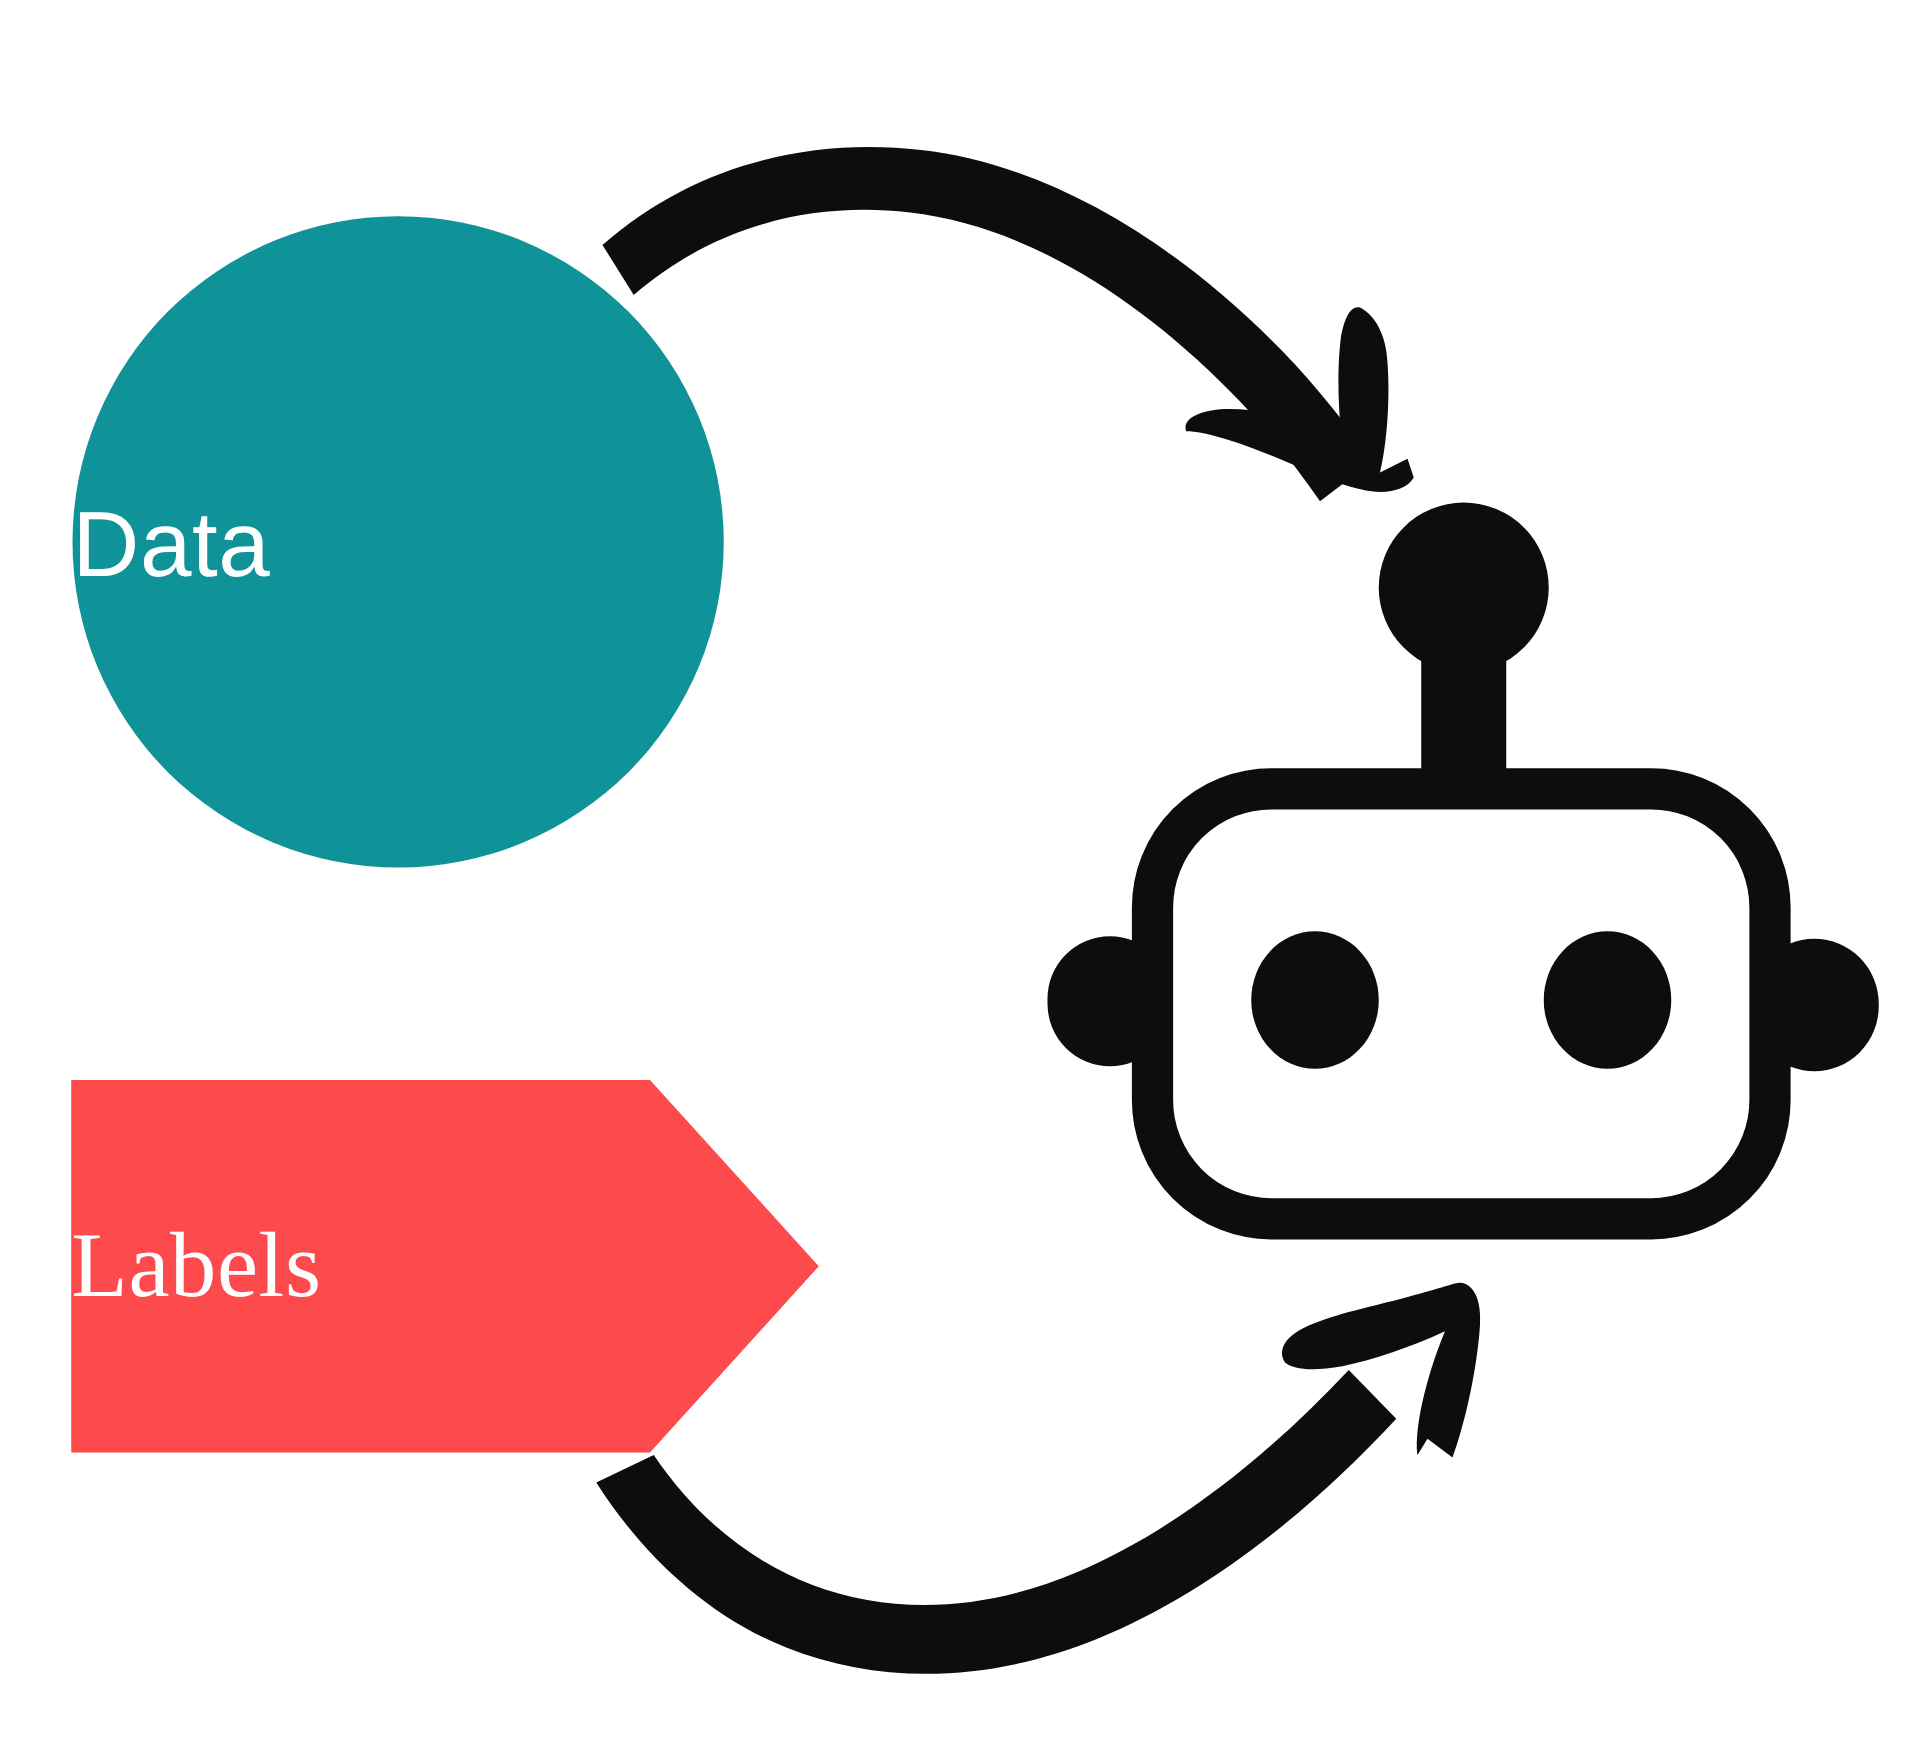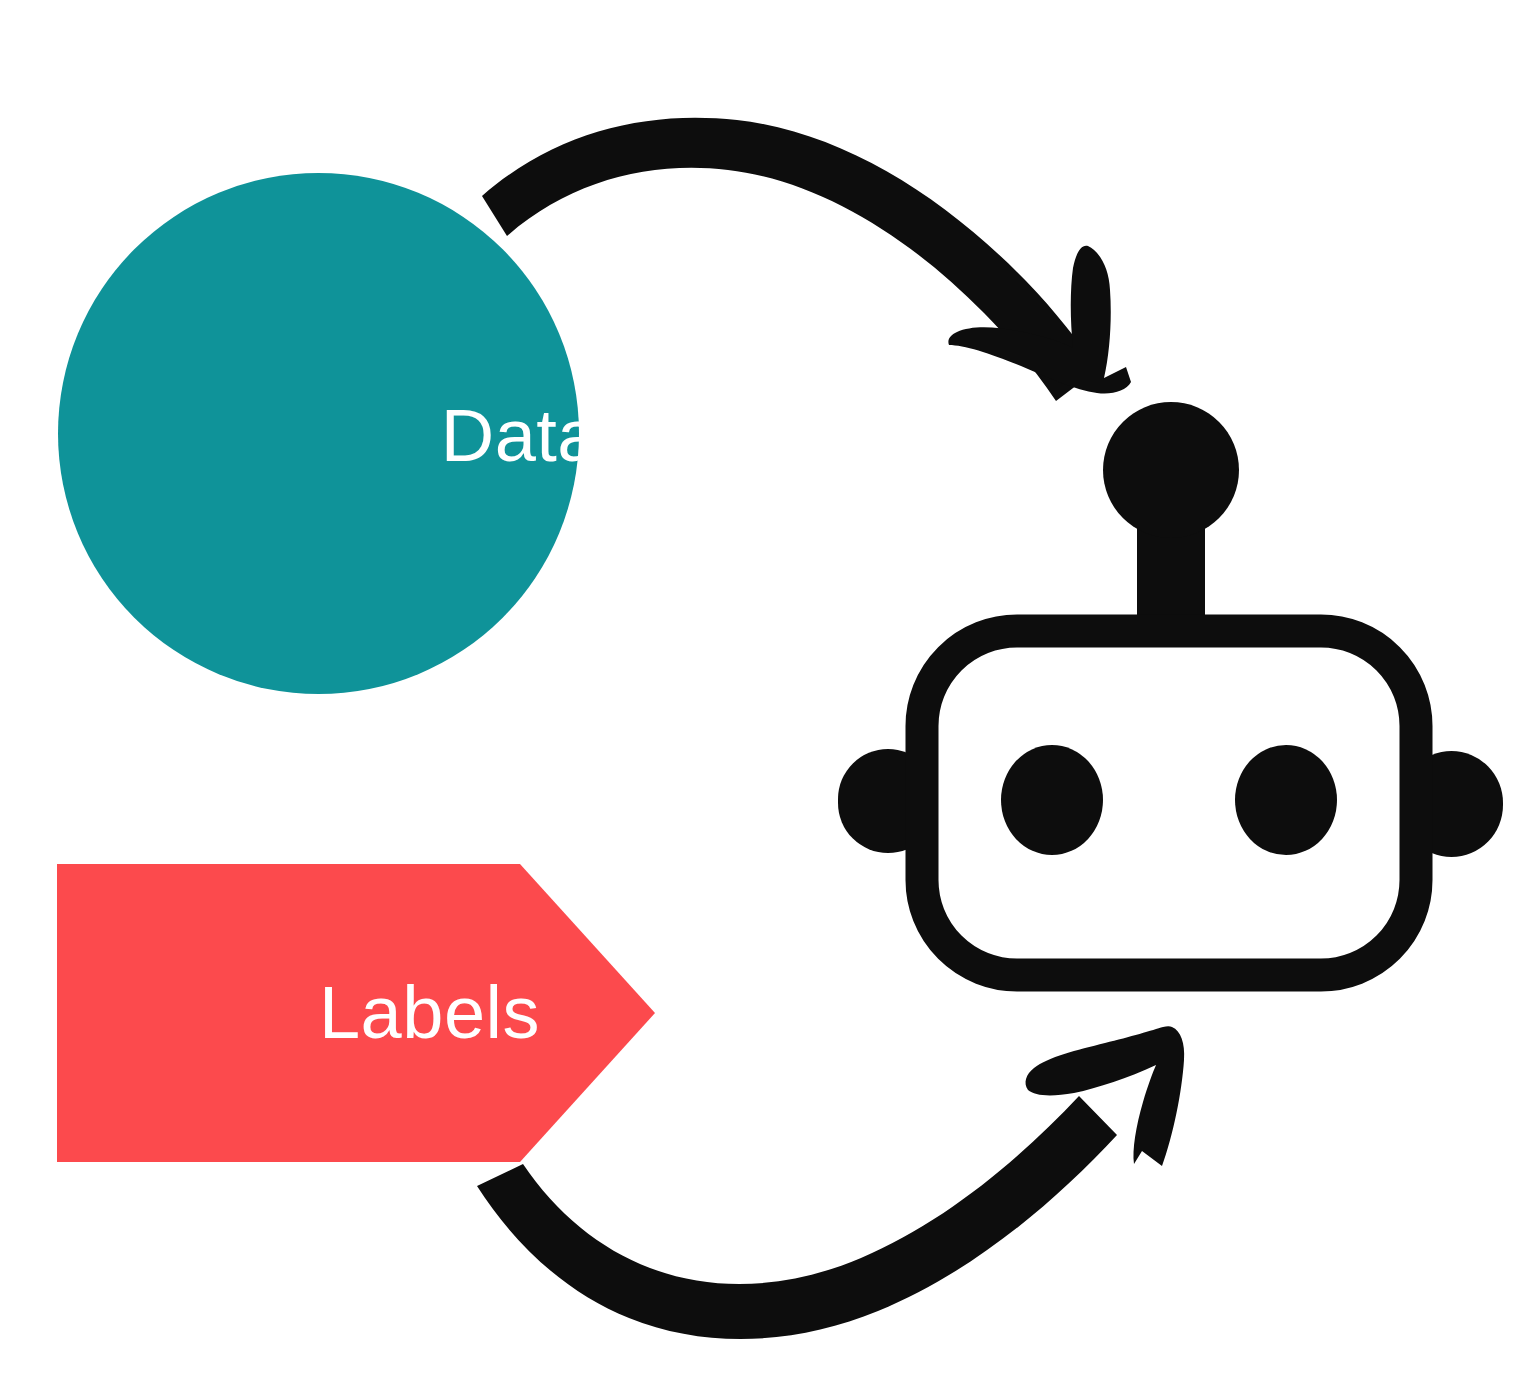--- a/index.html
+++ b/index.html
@@ -30,11 +30,10 @@
     position: absolute;
     color: #ffffff;
     font-weight: 400;
-    text-align: right;
+    text-align: left;
     white-space: nowrap;
     letter-spacing: 0.5px;
     pointer-events: none;
-    margin-left: 20px;
   }
   #data-label {
     left: 58px;

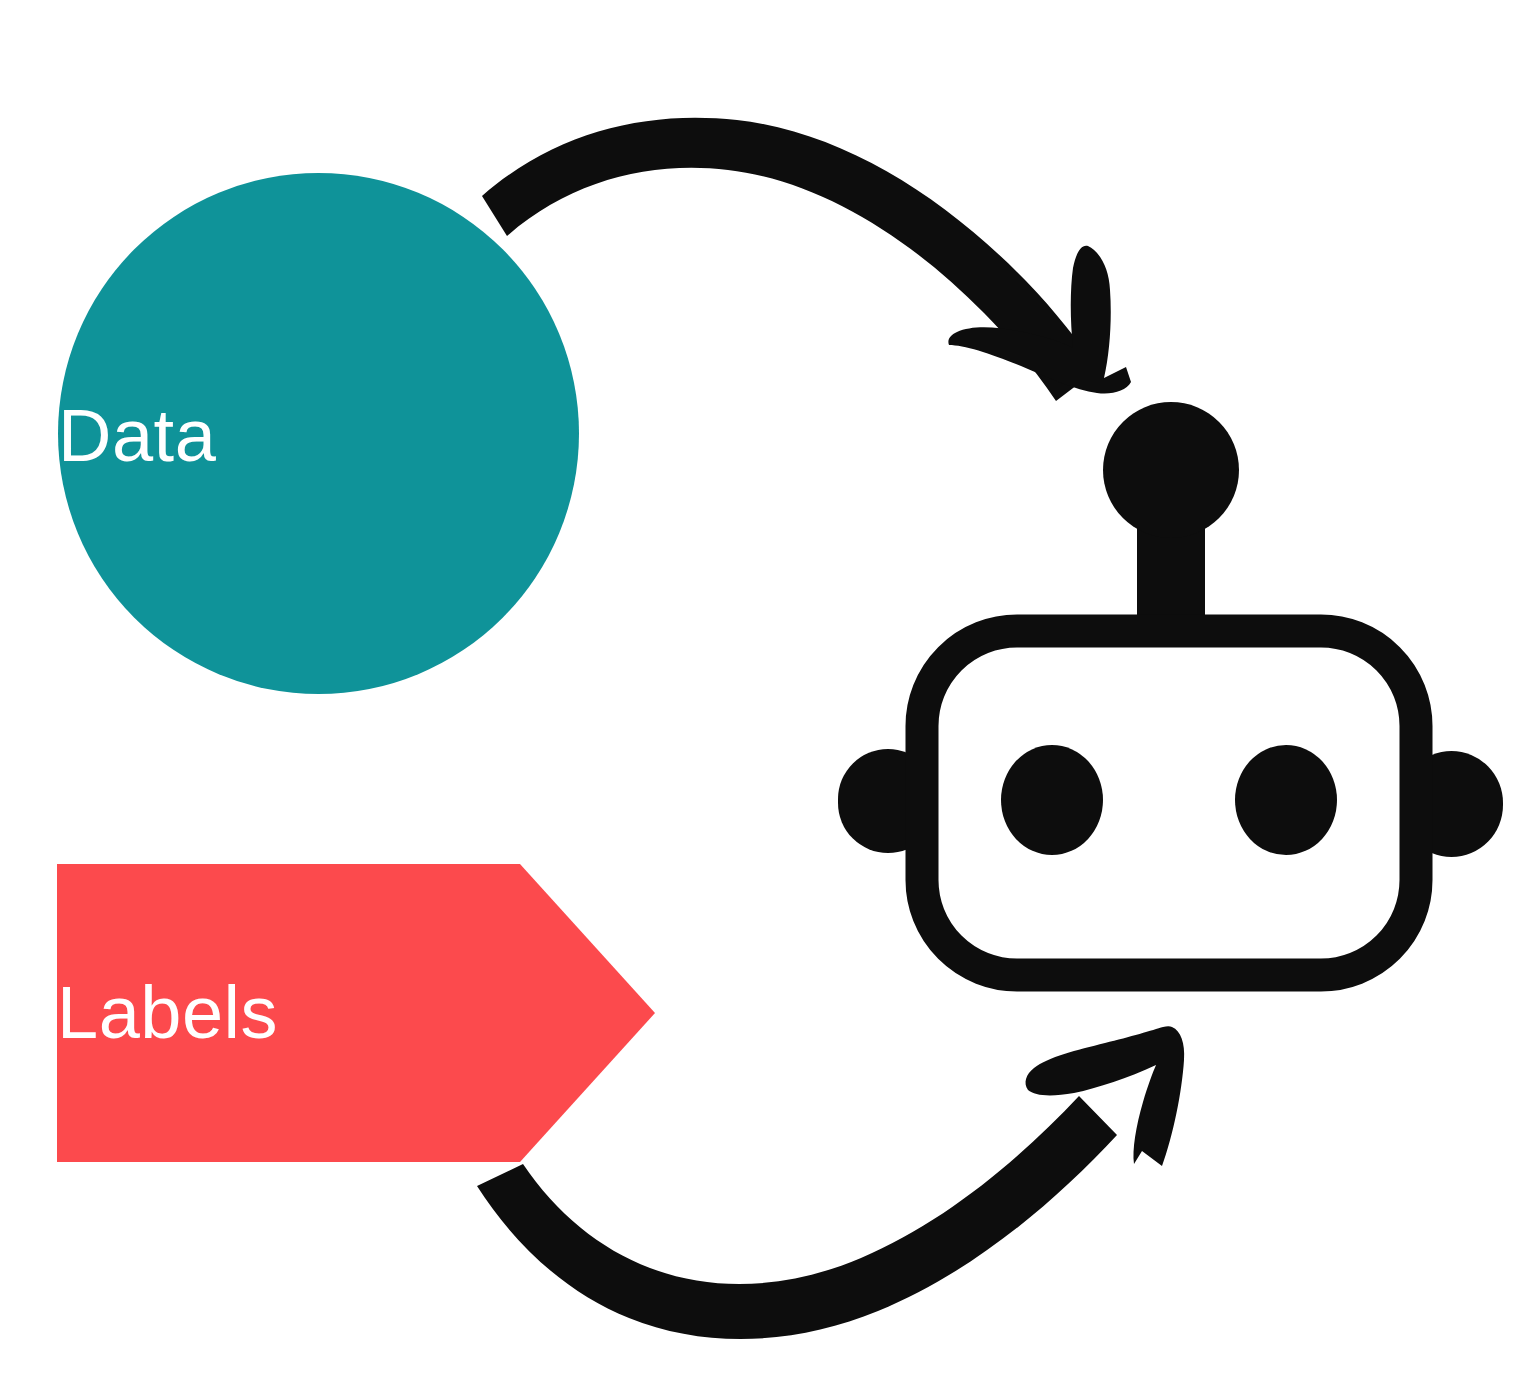--- a/index.html
+++ b/index.html
@@ -48,6 +48,7 @@
     width: 463px;
     font-size: 74px;
     line-height: 86px;
+    font-family: Liberation Serif, serif;
   }
 </style>
 </head>

